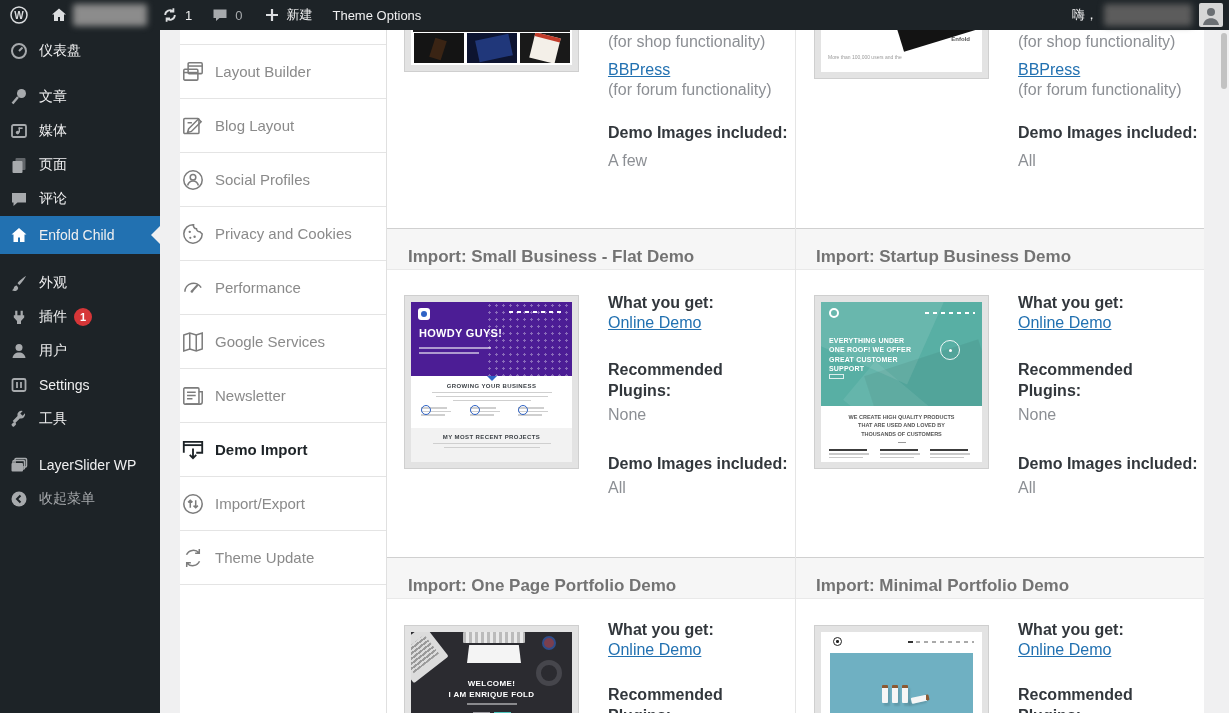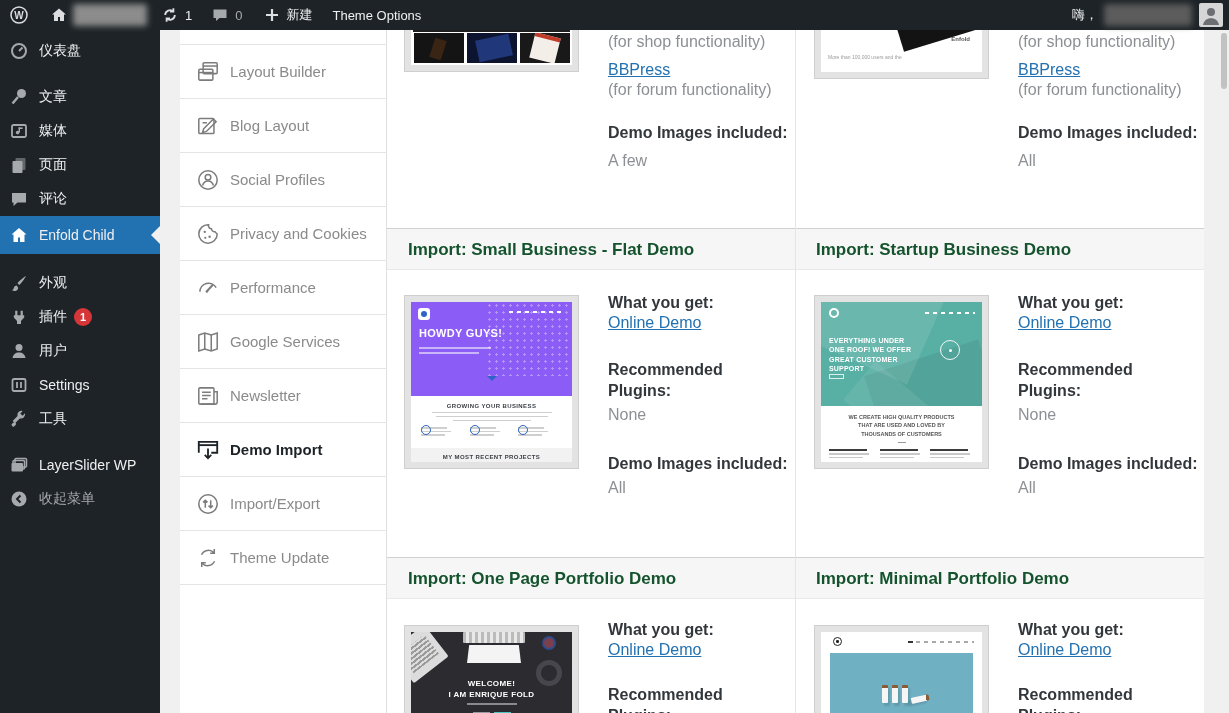--- a/index.html
+++ b/index.html
@@ -36,7 +36,7 @@
   #gutter-left{position:absolute;left:160px;top:30px;width:20px;height:683px;background:#f0f0f1}
   #thememenu{position:absolute;left:180px;top:30px;width:207px;height:683px;background:#fff;border-right:1px solid #e0e0e0;z-index:10}
   #thememenu ul{list-style:none;margin-top:14px;border-top:1px solid #e4e4e4}
-  .tm-item{display:flex;align-items:center;height:54px;border-bottom:1px solid #e4e4e4;padding-left:15px;color:#8a8a8a;font-size:15px;cursor:pointer}
+  .tm-item{display:flex;align-items:center;height:54px;border-bottom:1px solid #e4e4e4;padding-left:0;color:#8a8a8a;font-size:15px;cursor:pointer}
   .tm-item .tmicon{width:26px;height:26px;color:#7c7c7c;margin-right:9px;flex:0 0 26px}
   .tm-item.active{color:#1d2327;font-weight:700}
   .tm-item.active .tmicon{color:#1d2327}

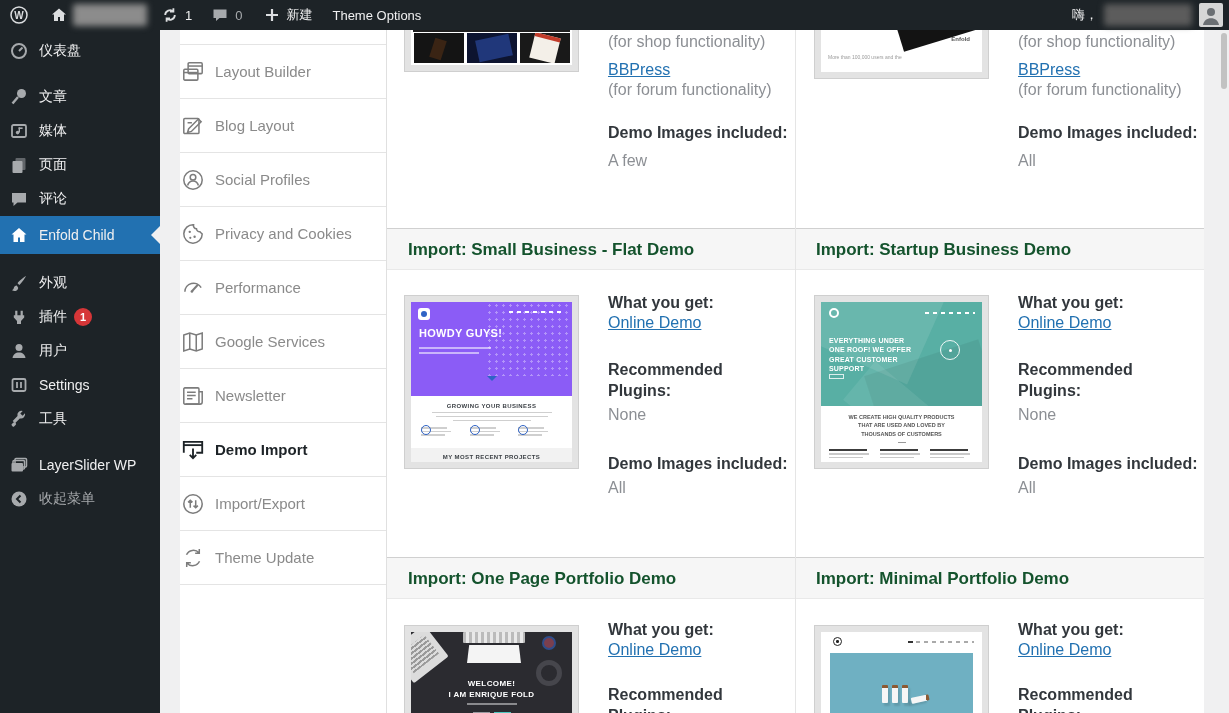--- a/index.html
+++ b/index.html
@@ -46,7 +46,7 @@
   .band{position:absolute;left:0;right:0;height:42px;background:#f6f6f6;border-top:1px solid #d0d0d0;border-bottom:1px solid #e9e9e9}
   #band2{top:198px}
   #band3{top:527px}
-  .band .btitle{position:absolute;top:1px;line-height:40px;font-size:17px;font-weight:700;color:#14532d;white-space:nowrap}
+  .band .btitle{position:absolute;top:8px;line-height:40px;font-size:17px;font-weight:700;color:#737373;white-space:nowrap}
   .btitle.l{left:21px}.btitle.r{left:429px}
   #vdiv{position:absolute;left:408px;top:0;bottom:0;width:1px;background:#e5e5e5}
 

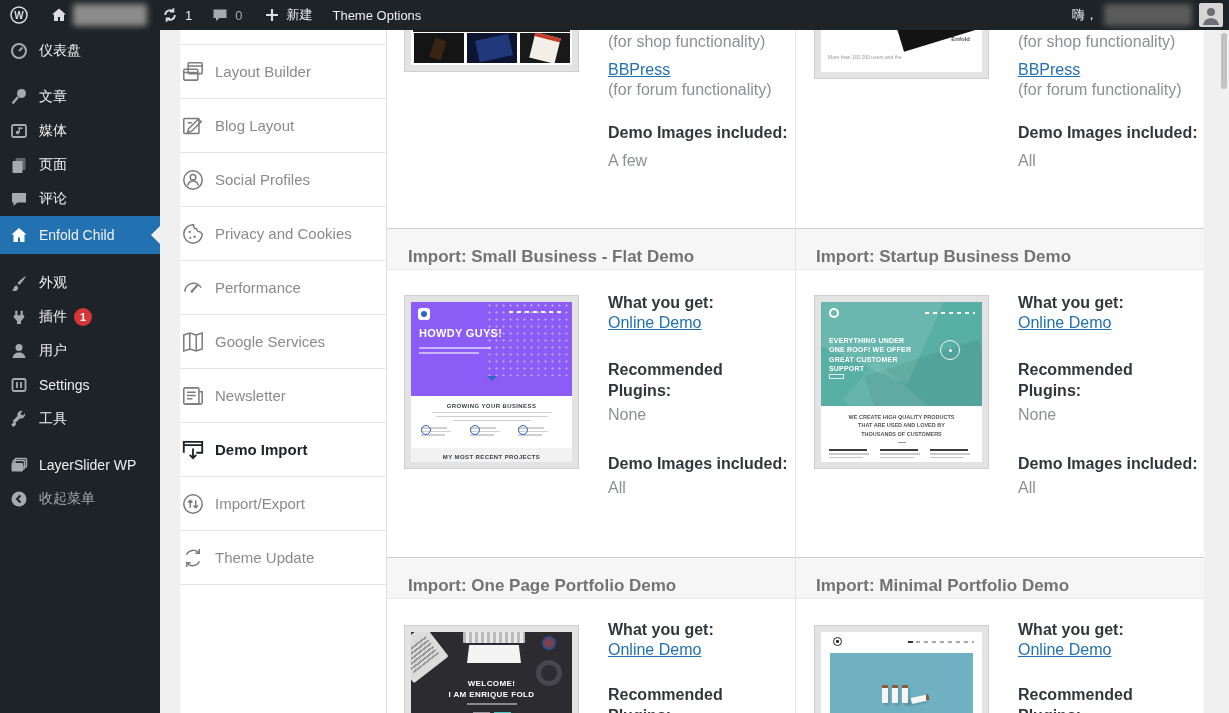--- a/index.html
+++ b/index.html
@@ -76,7 +76,7 @@
 
   #shot-sb{left:18px;top:266px;height:172px}
   #shot-sb .inner{height:160px}
-  .sb-head{position:relative;height:94px;background:#8b5cf6;overflow:hidden}
+  .sb-head{position:relative;height:74px;background:#4c1d95;overflow:hidden}
   .sb-head .dots{position:absolute;right:0;top:0;width:86px;height:74px;background:radial-gradient(rgba(255,255,255,.35) 1px,transparent 1.2px);background-size:7px 7px}
   .mini-logo{position:absolute;left:7px;top:6px;width:12px;height:12px;background:#fff;border-radius:3px}
   .mini-logo::after{content:"";position:absolute;left:3px;top:3px;width:6px;height:6px;border-radius:50%;background:#2f63c5}

